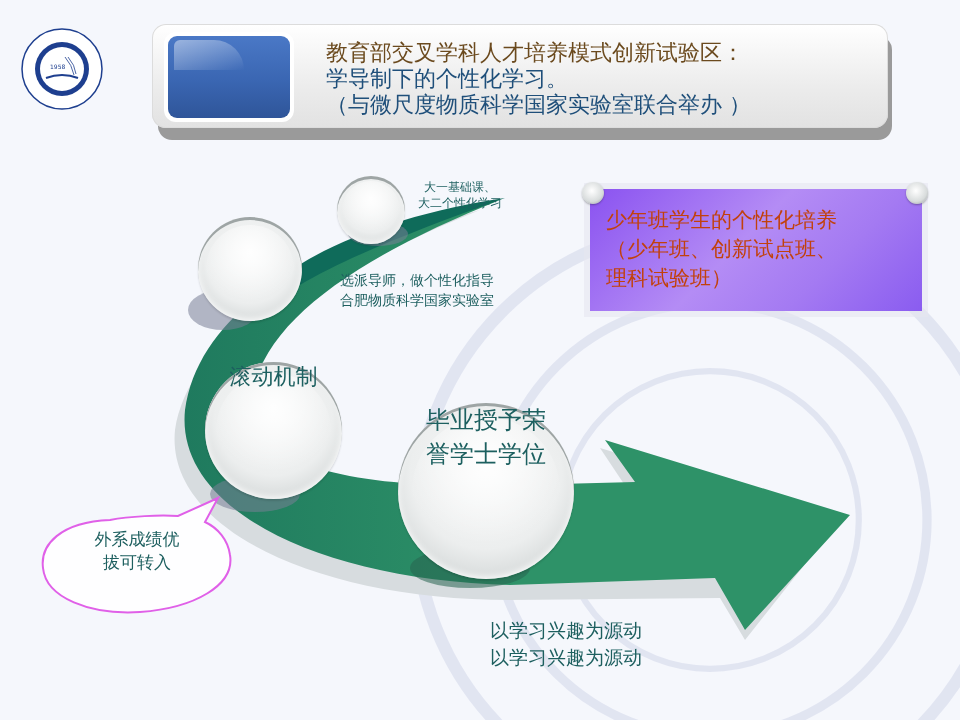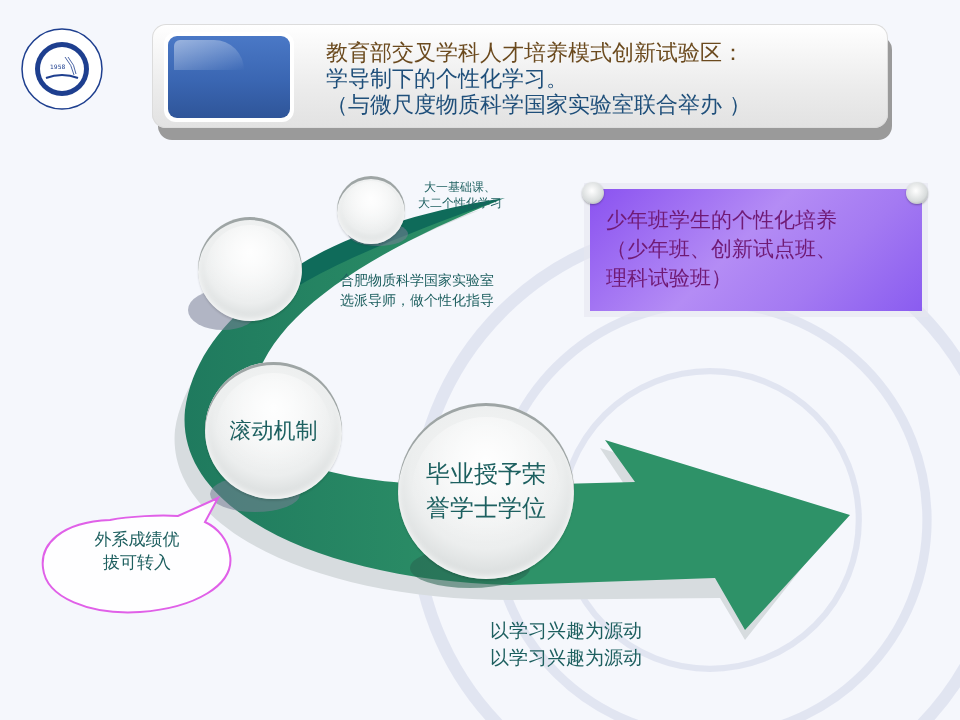--- a/index.html
+++ b/index.html
@@ -75,7 +75,7 @@
     left: 590px; top: 189px; width: 332px; height: 122px;
     background: linear-gradient(135deg, #8a52f0 0%, #b48cf5 45%, #a47af2 70%, #8a5cf0 100%);
   }
-  .purple-text { left: 606px; top: 206px; width: 300px; font-size: 21px; line-height: 29px; color: #701a75; }
+  .purple-text { left: 606px; top: 206px; width: 300px; font-size: 21px; line-height: 29px; color: #c2410c; }
   .pin { width: 22px; height: 22px; border-radius: 50%;
     background: radial-gradient(circle at 45% 40%, #ffffff, #d8dcdc 60%, #8e9595 100%);
     box-shadow: 0 1px 2px rgba(0,0,0,0.3);

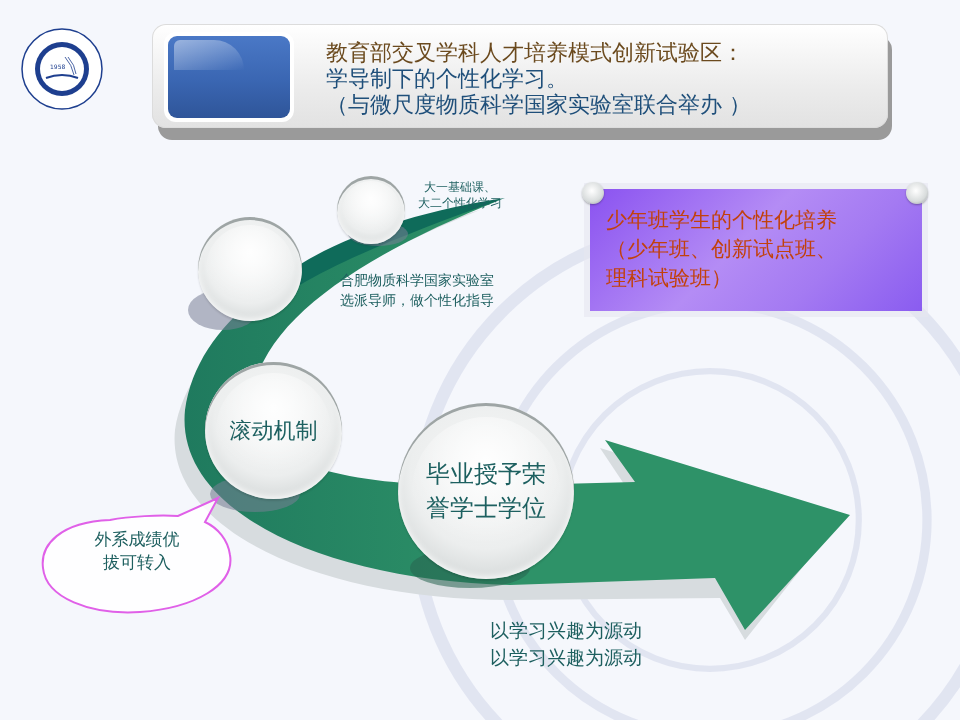--- a/index.html
+++ b/index.html
@@ -156,8 +156,8 @@
   <div>大二个性化学习</div>
 </div>
 <div class="abs label-small label-2">
+  <div>选派导师，做个性化指导</div>
   <div>合肥物质科学国家实验室</div>
-  <div>选派导师，做个性化指导</div>
 </div>
 
 <div class="abs purple-box-bg"></div>

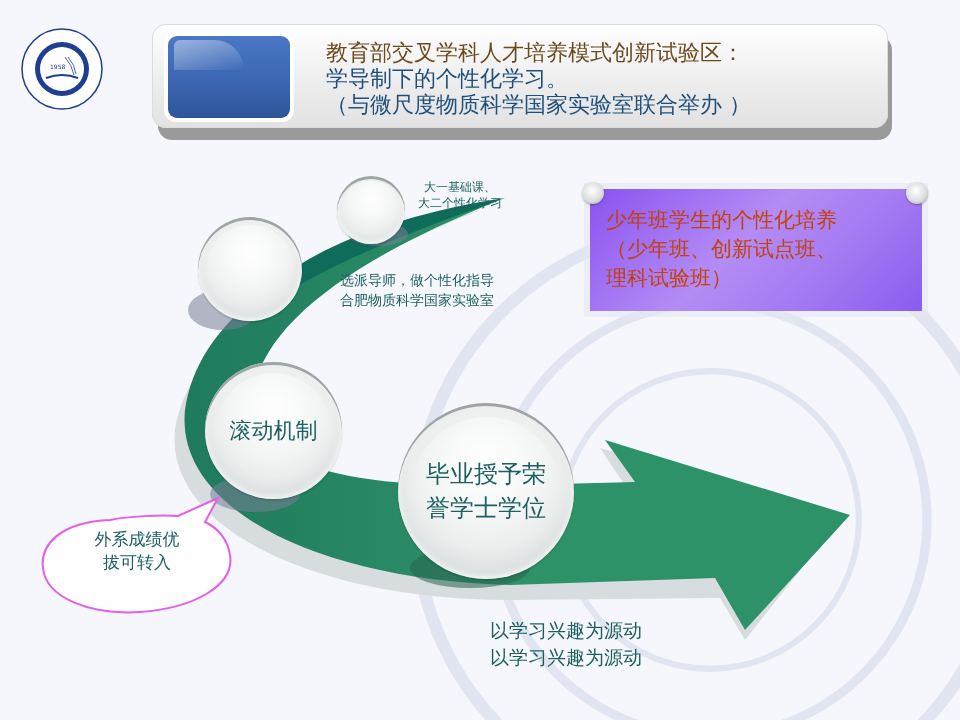--- a/index.html
+++ b/index.html
@@ -48,7 +48,7 @@
     position: absolute; border-radius: 50%;
     background: radial-gradient(circle at 50% 40%, #f7f8f8 0%, #eceeee 55%, #d5d9d9 80%, #b7bdbd 100%);
     box-shadow: inset 0 3px 0 #9ea5a5, inset 0 -2px 6px rgba(255,255,255,0.9), 0 2px 2px rgba(0,0,0,0.12);
-    display: flex; align-items: center; justify-content: center; text-align: center;
+    display: flex; align-items: flex-start; justify-content: center; text-align: center;
     color: #1d6060;
   }
   .sphere::after {

